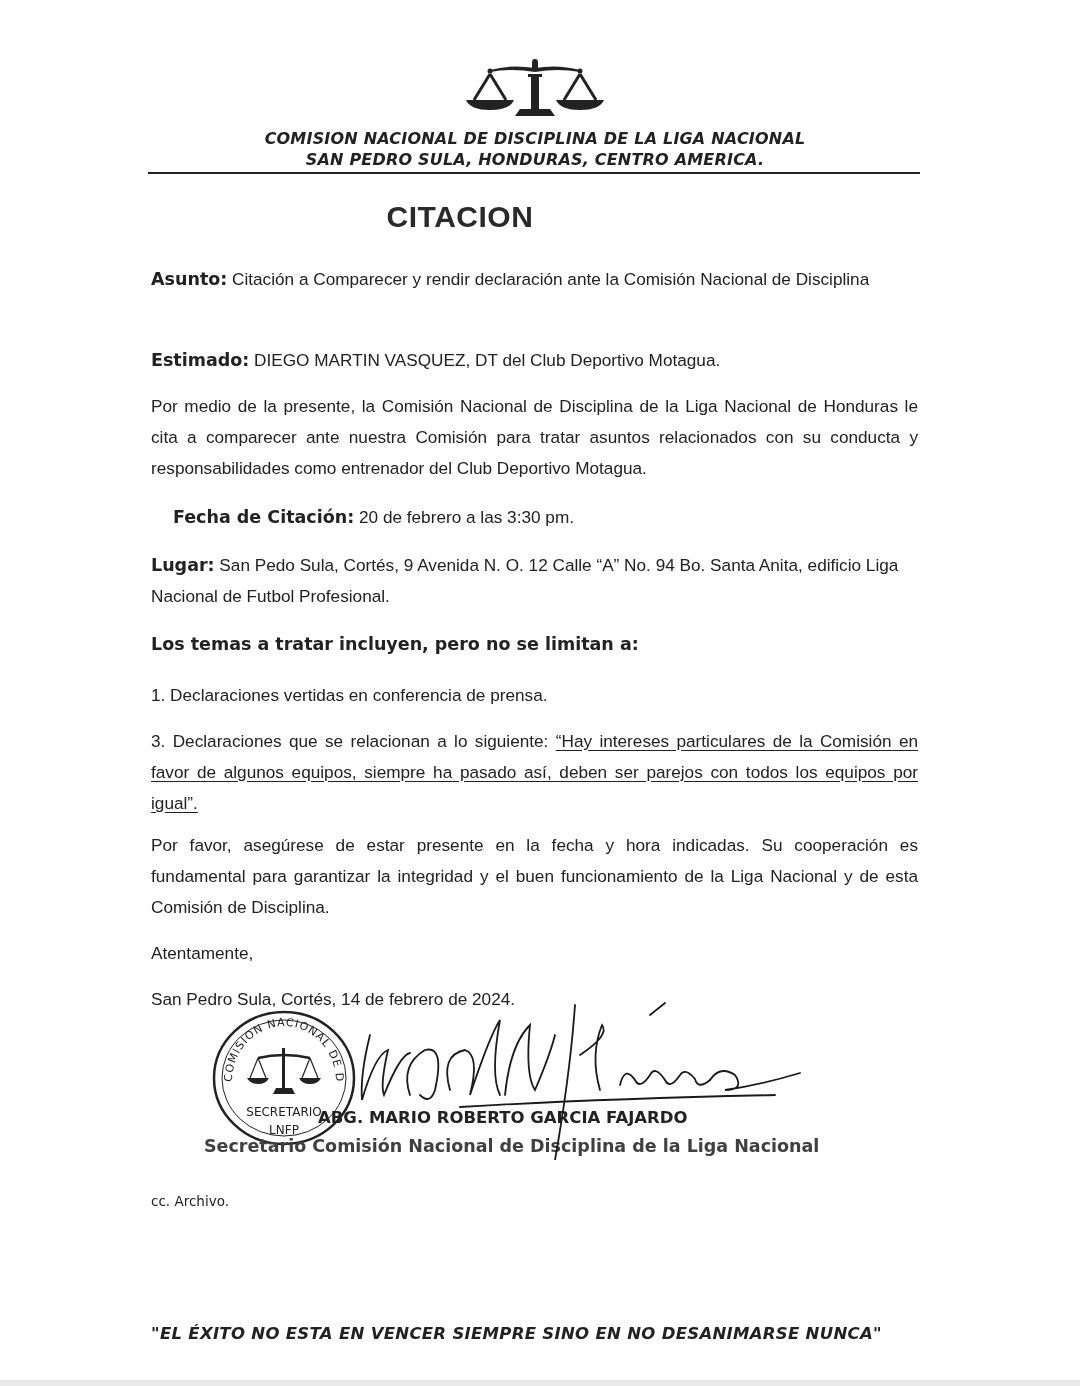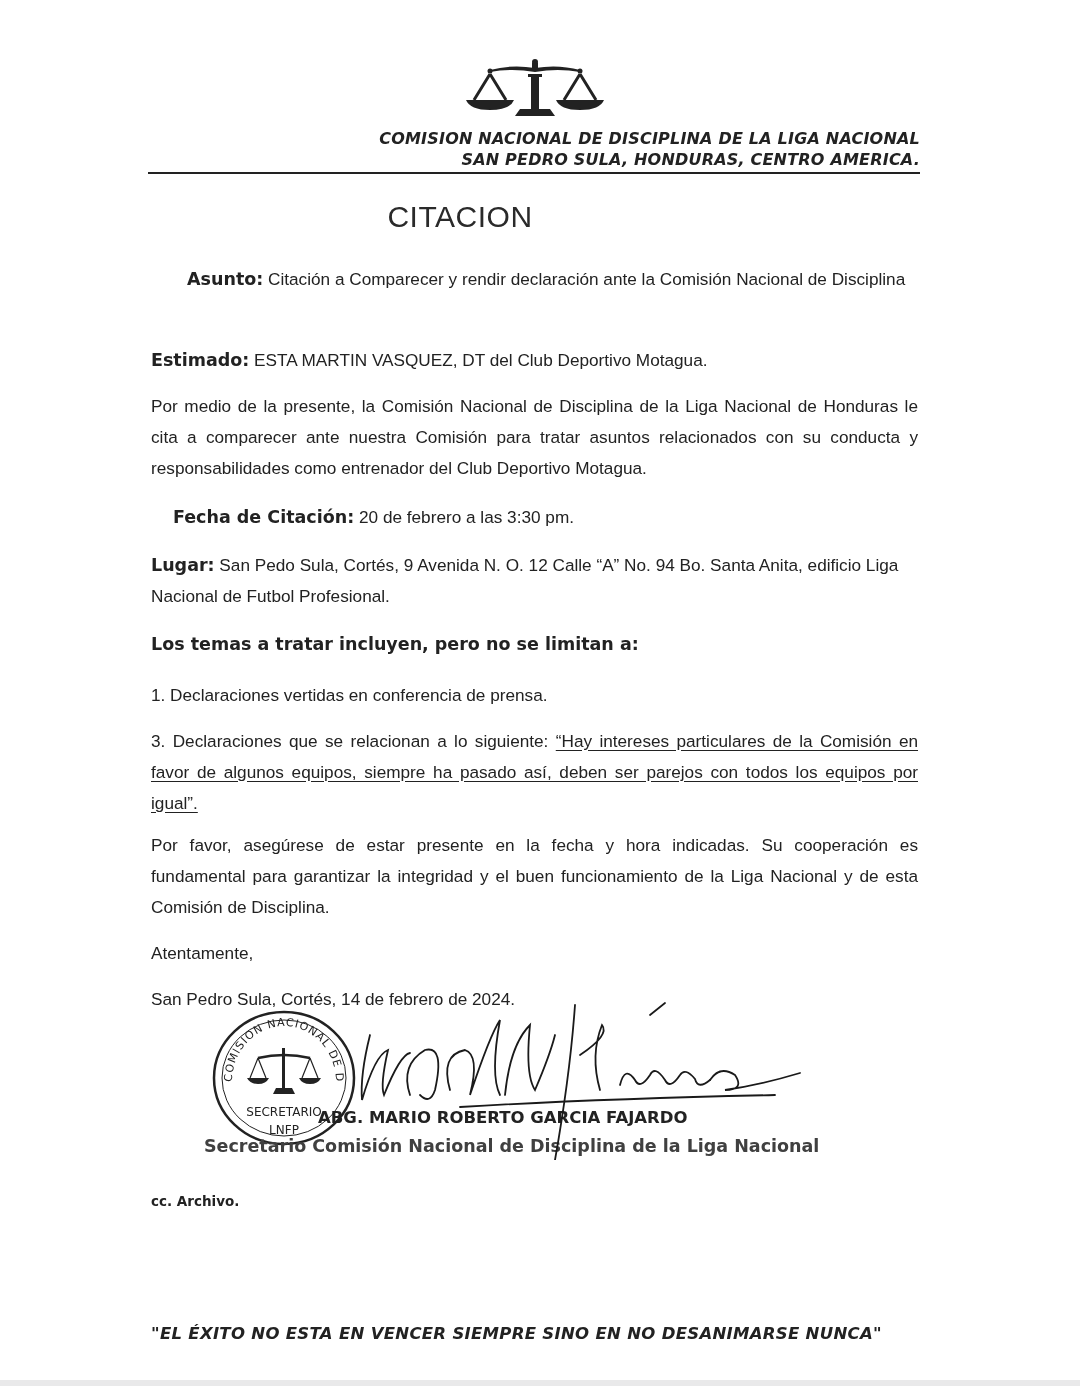--- a/index.html
+++ b/index.html
@@ -11,7 +11,7 @@
     .bottom-band { position: absolute; left: 0; right: 0; bottom: 0; height: 6px; background: #e9e9ea; }
     .logo { position: absolute; left: 460px; top: 58px; width: 150px; height: 62px; }
     .org-header {
-      position: absolute; left: 150px; width: 770px; text-align: right;
+      position: absolute; left: 150px; width: 770px; text-align: center;
       font-family: "DejaVu Sans", sans-serif; font-weight: bold; font-style: italic;
       font-size: 16px; letter-spacing: 0.2px; color: #222;
     }

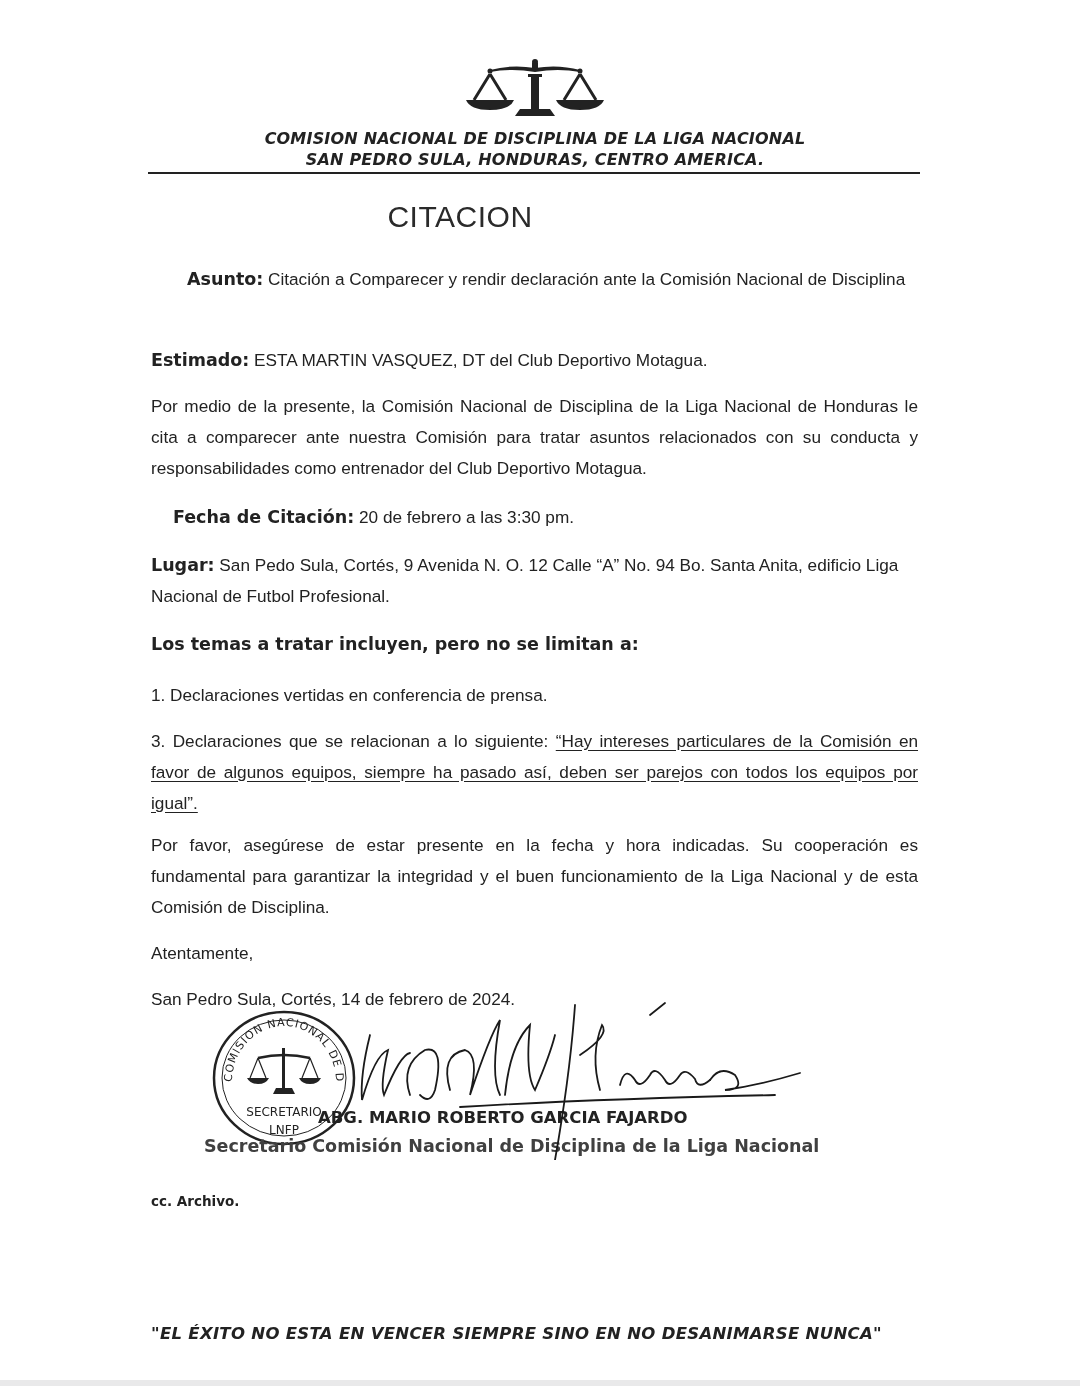--- a/index.html
+++ b/index.html
@@ -20,7 +20,7 @@
     .header-rule { position: absolute; left: 148px; top: 172px; width: 772px; height: 2px; background: #222; }
     .title {
       position: absolute; left: 0; width: 920px; top: 200px; text-align: center;
-      font-family: "Liberation Sans", sans-serif; font-weight: normal; font-size: 30px; color: #2a2a2a;
+      font-family: "Liberation Sans", sans-serif; font-weight: bold; font-size: 30px; color: #2a2a2a;
       letter-spacing: 0.5px;
     }
     .para {

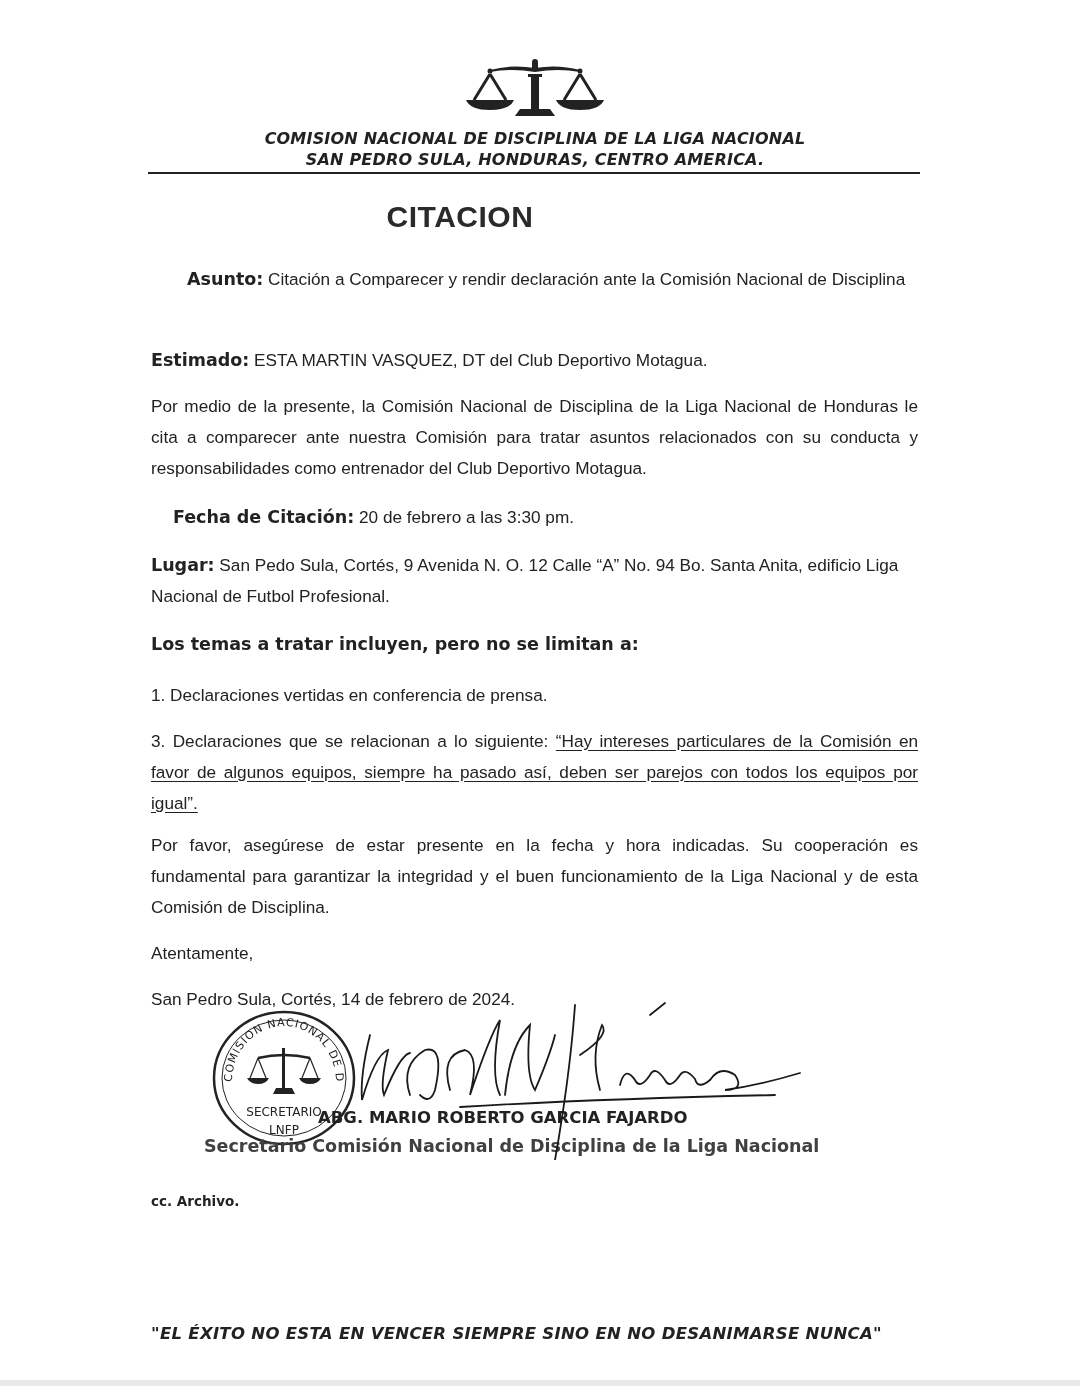--- a/index.html
+++ b/index.html
@@ -80,7 +80,7 @@
 
 <div class="title">CITACION</div>
 
-<div class="para justify" style="top:264px;margin-left:36px;">
+<div class="para justify" style="top:264px;">
   <span class="label">Asunto:</span><span> Citación a Comparecer y rendir declaración ante la Comisión Nacional de Disciplina</span>
 </div>
 

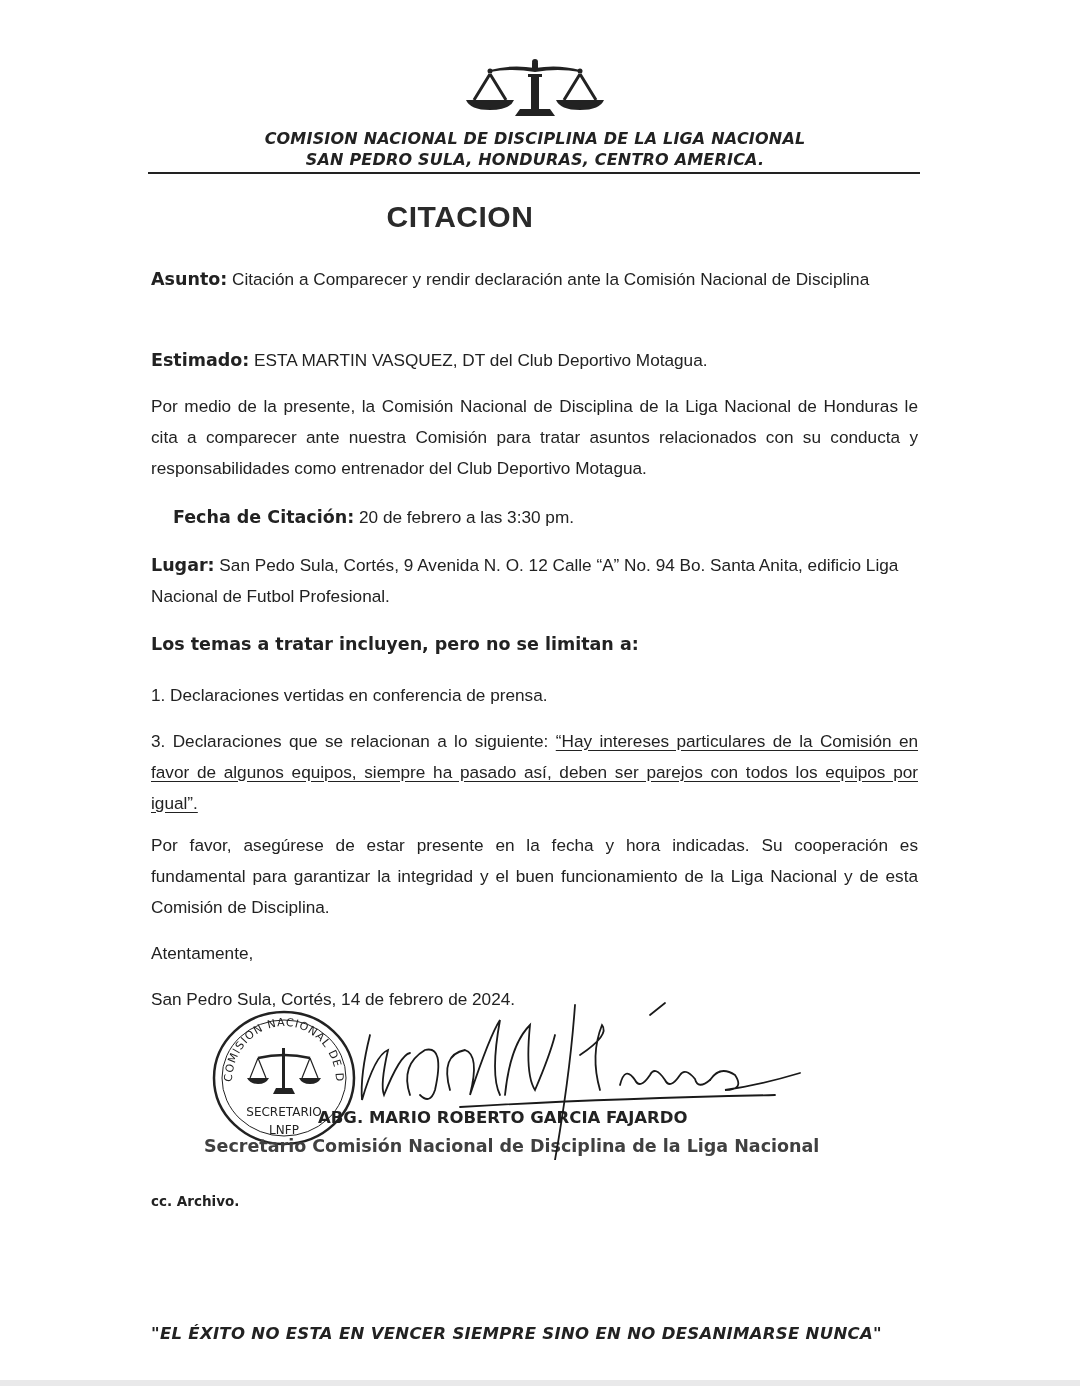--- a/index.html
+++ b/index.html
@@ -85,7 +85,7 @@
 </div>
 
 <div class="para" style="top:345px;">
-  <span class="label">Estimado:</span><span> ESTA MARTIN VASQUEZ, DT del Club Deportivo Motagua.</span>
+  <span class="label">Estimado:</span><span> DIEGO MARTIN VASQUEZ, DT del Club Deportivo Motagua.</span>
 </div>
 
 <div class="para justify" style="top:391px;">Por medio de la presente, la Comisión Nacional de Disciplina de la Liga Nacional de Honduras le cita a comparecer ante nuestra Comisión para tratar asuntos relacionados con su conducta y responsabilidades como entrenador del Club Deportivo Motagua.</div>

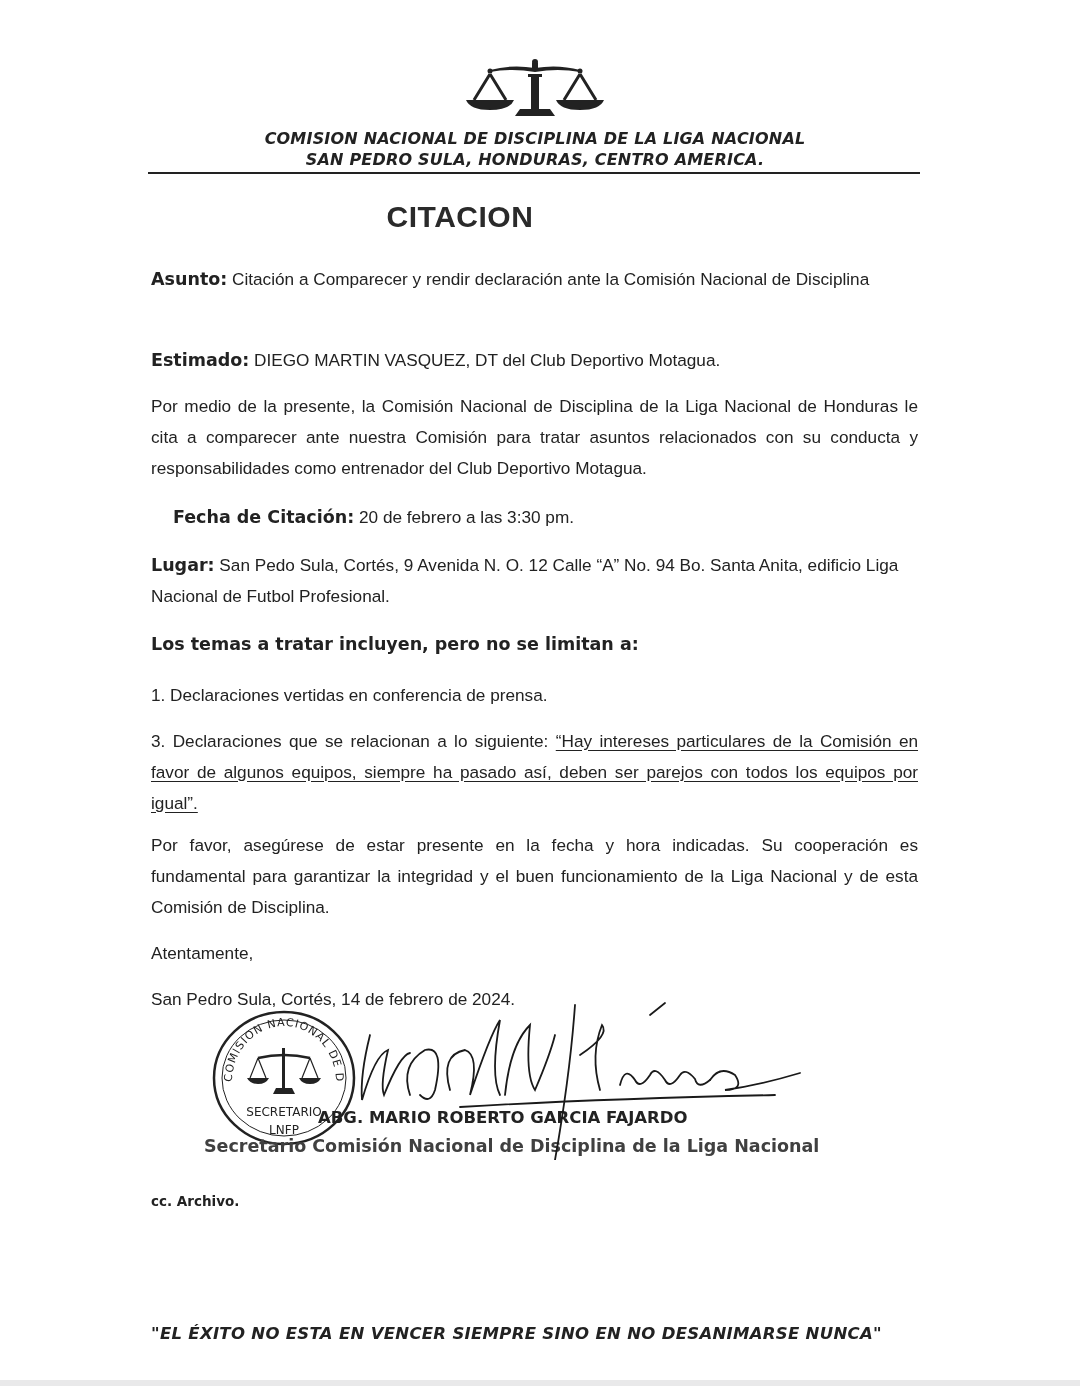--- a/index.html
+++ b/index.html
@@ -48,7 +48,7 @@
     }
     .cc {
       position: absolute; left: 151px; top: 1193px;
-      font-family: "DejaVu Sans", sans-serif; font-weight: bold; font-size: 13.5px; color: #222;
+      font-family: "DejaVu Sans", sans-serif; font-weight: normal; font-size: 13.5px; color: #222;
     }
     .motto {
       position: absolute; left: 151px; top: 1324px; width: 770px;

